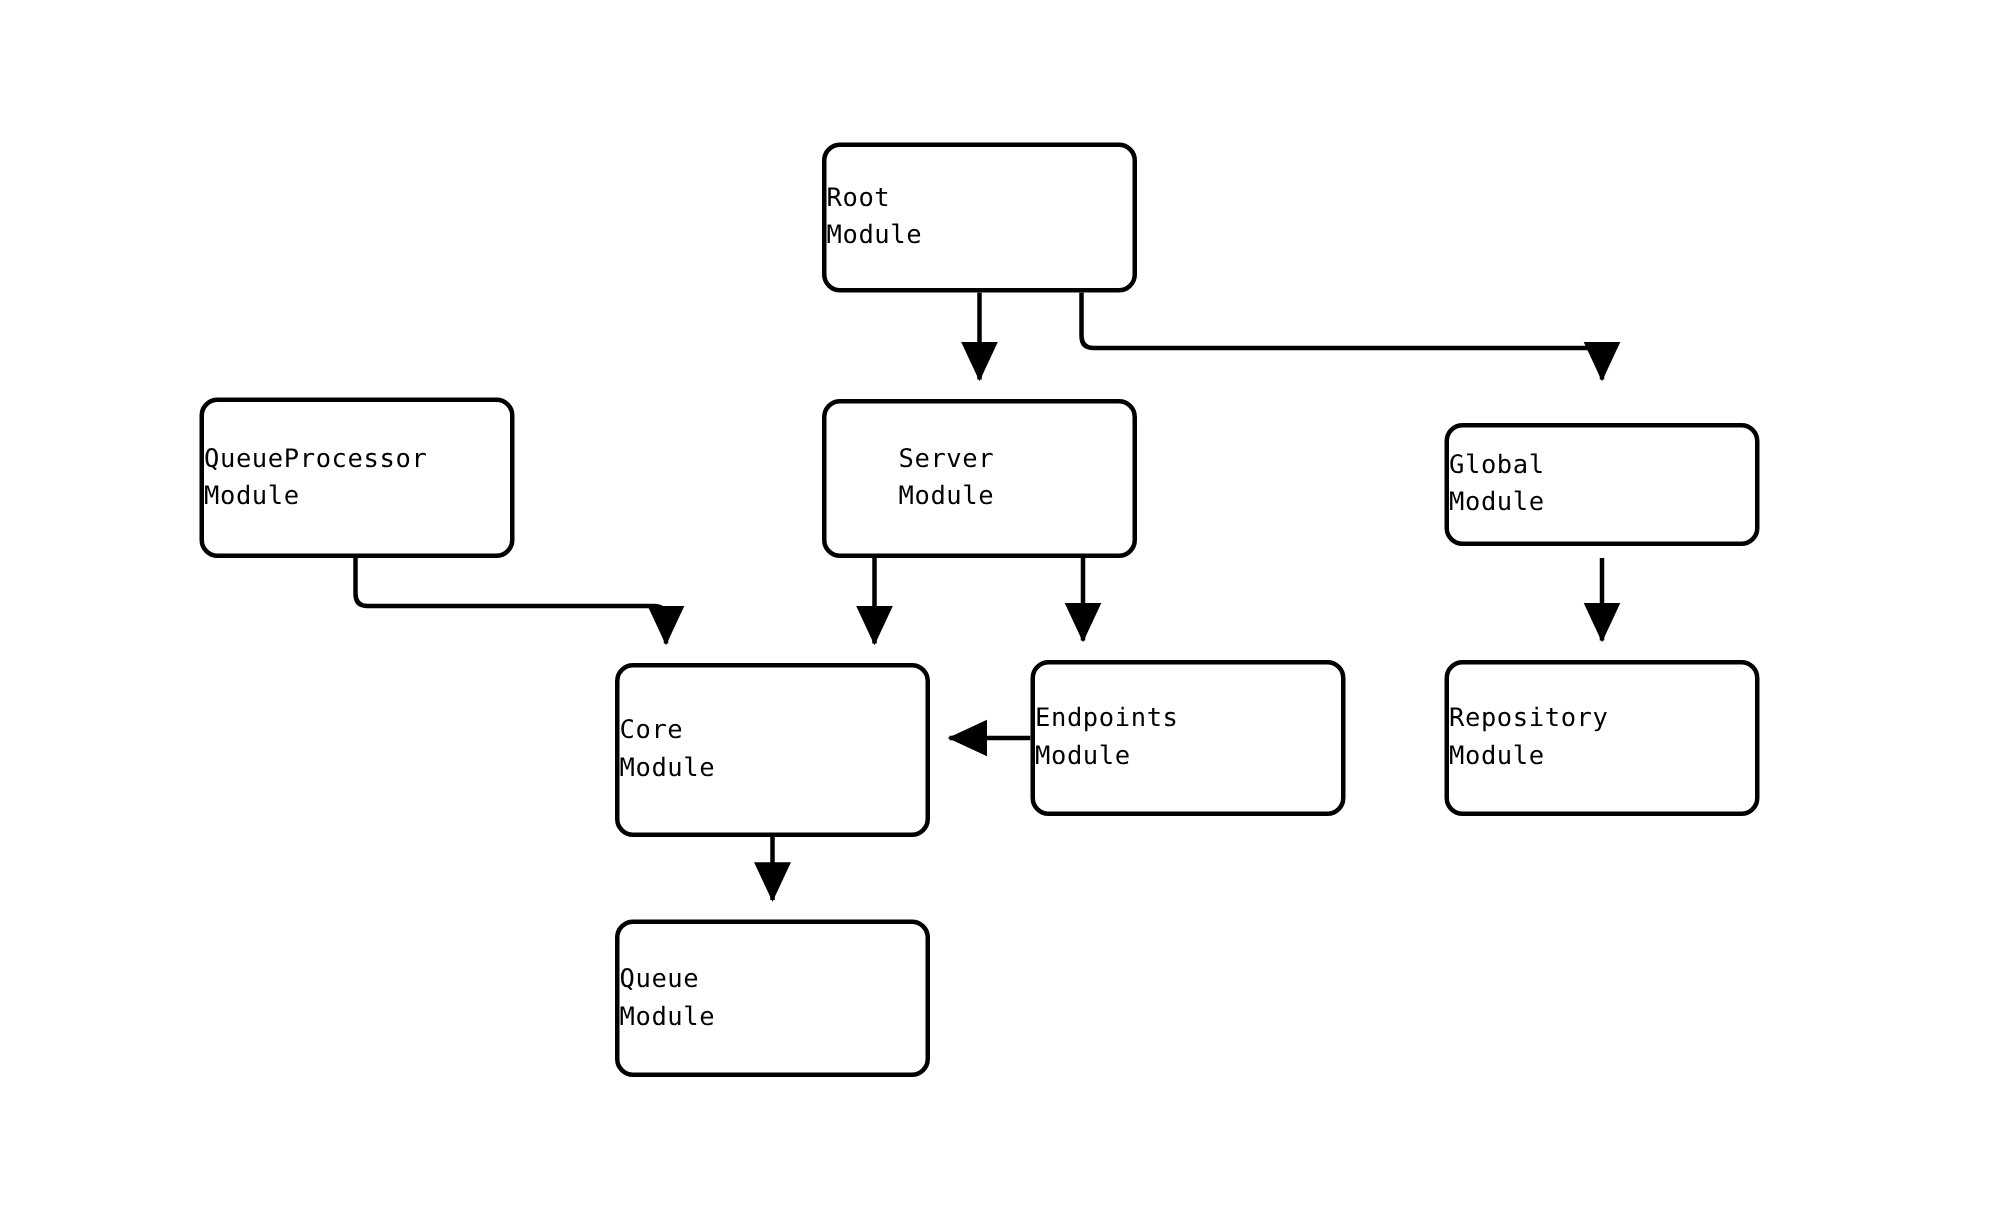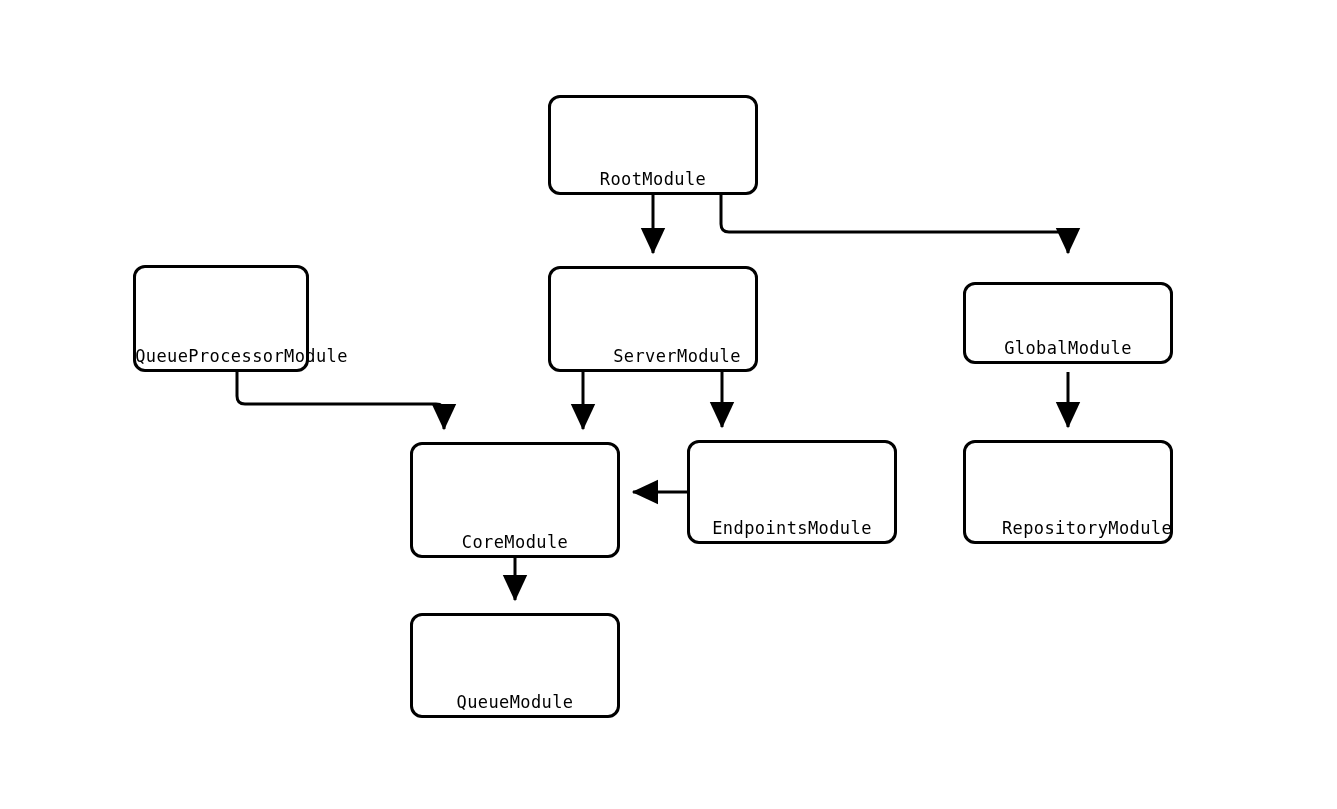--- a/index.html
+++ b/index.html
@@ -31,8 +31,8 @@
     border: 3px solid #000000;
     border-radius: 12px;
     display: flex;
-    flex-direction: row;
-    align-items: flex-end;
+    flex-direction: column;
+    align-items: flex-start;
     justify-content: center;
     color: #000000;
     font-size: 17px;

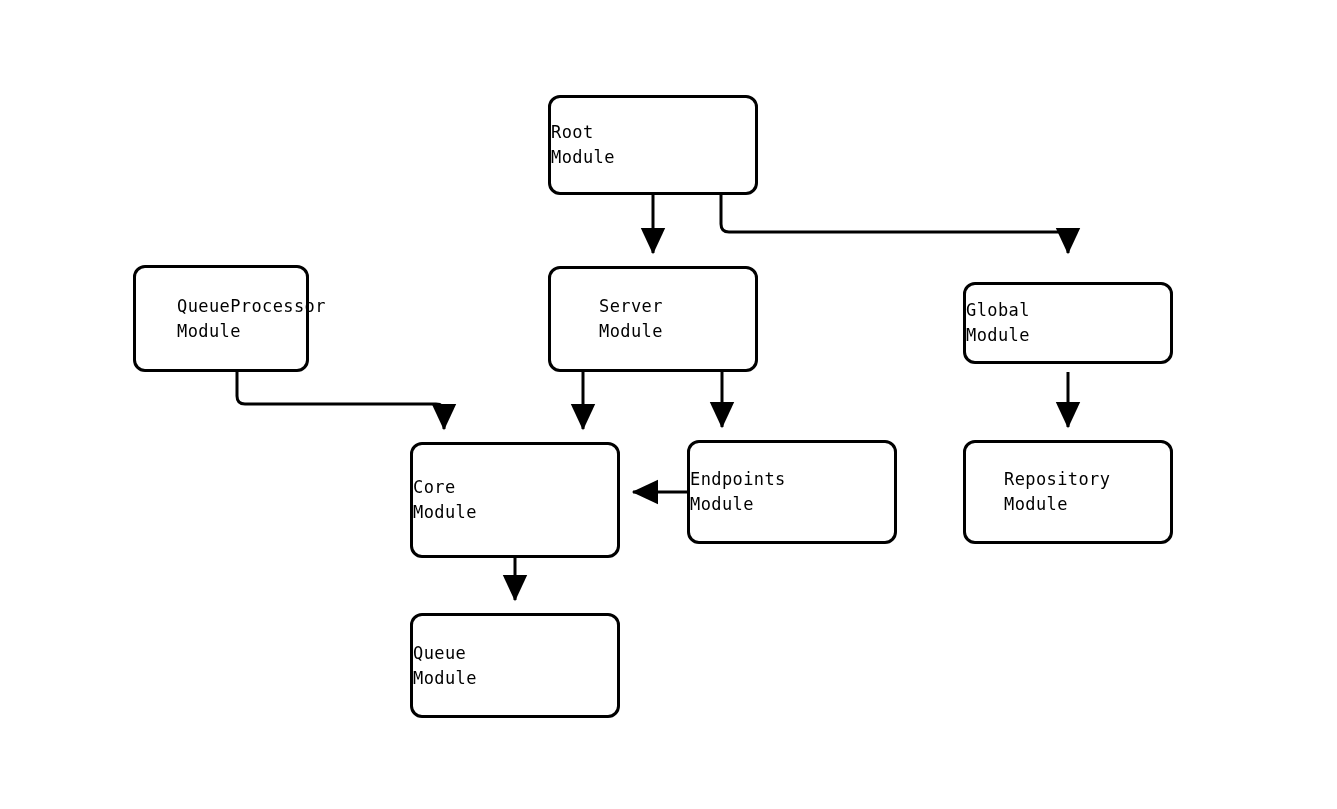--- a/index.html
+++ b/index.html
@@ -80,7 +80,7 @@
     <span class="line2">Module</span>
   </div>
 
-  <div class="node" style="left:133px; top:265px; width:176px; height:107px;padding-left:41px;">
+  <div class="node" style="left:133px; top:265px; width:210px; height:107px;">
     <span class="line1">QueueProcessor</span>
     <span class="line2">Module</span>
   </div>

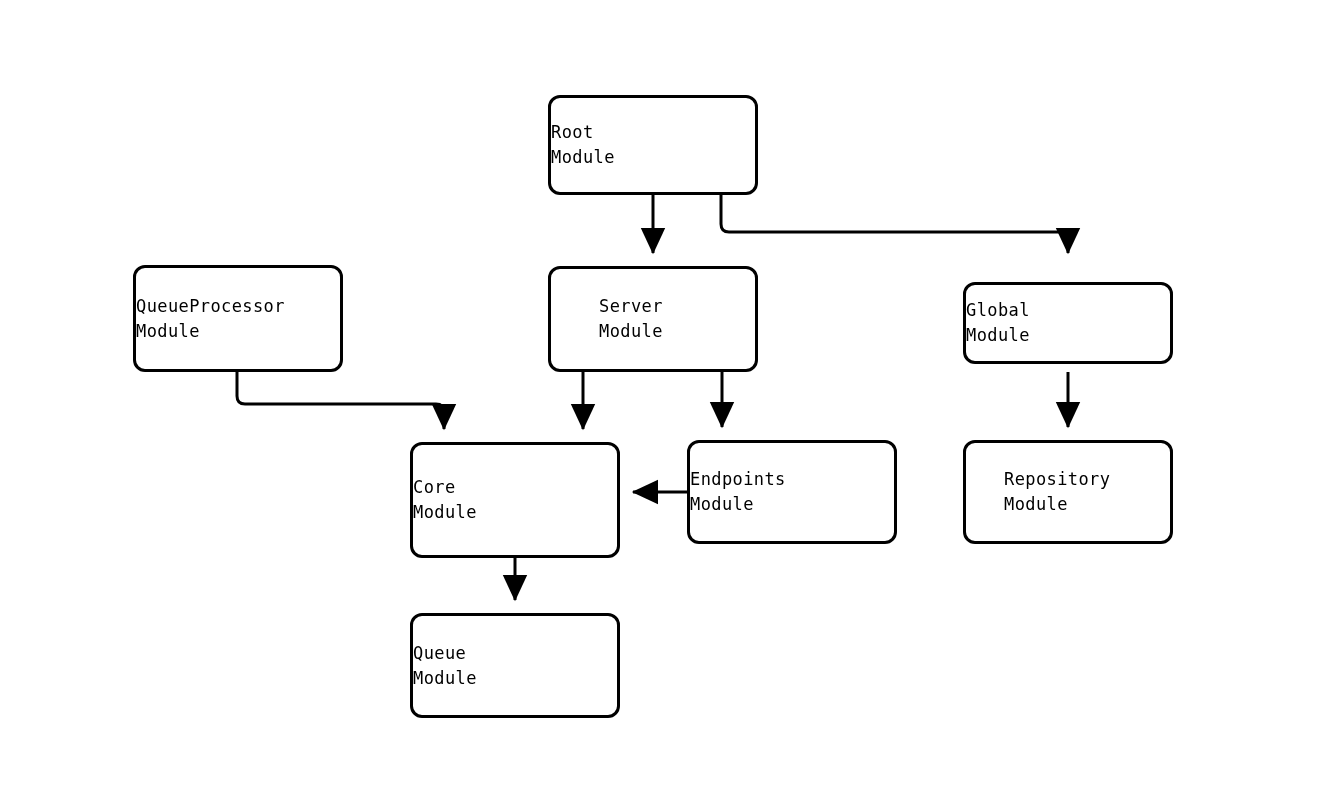--- a/index.html
+++ b/index.html
@@ -105,7 +105,7 @@
     <span class="line2">Module</span>
   </div>
 
-  <div class="node" style="left:963px; top:440px; width:210px; height:104px;padding-left:38px;">
+  <div class="node" style="left:963px; top:440px; width:210px; height:104px;">
     <span class="line1">Repository</span>
     <span class="line2">Module</span>
   </div>

